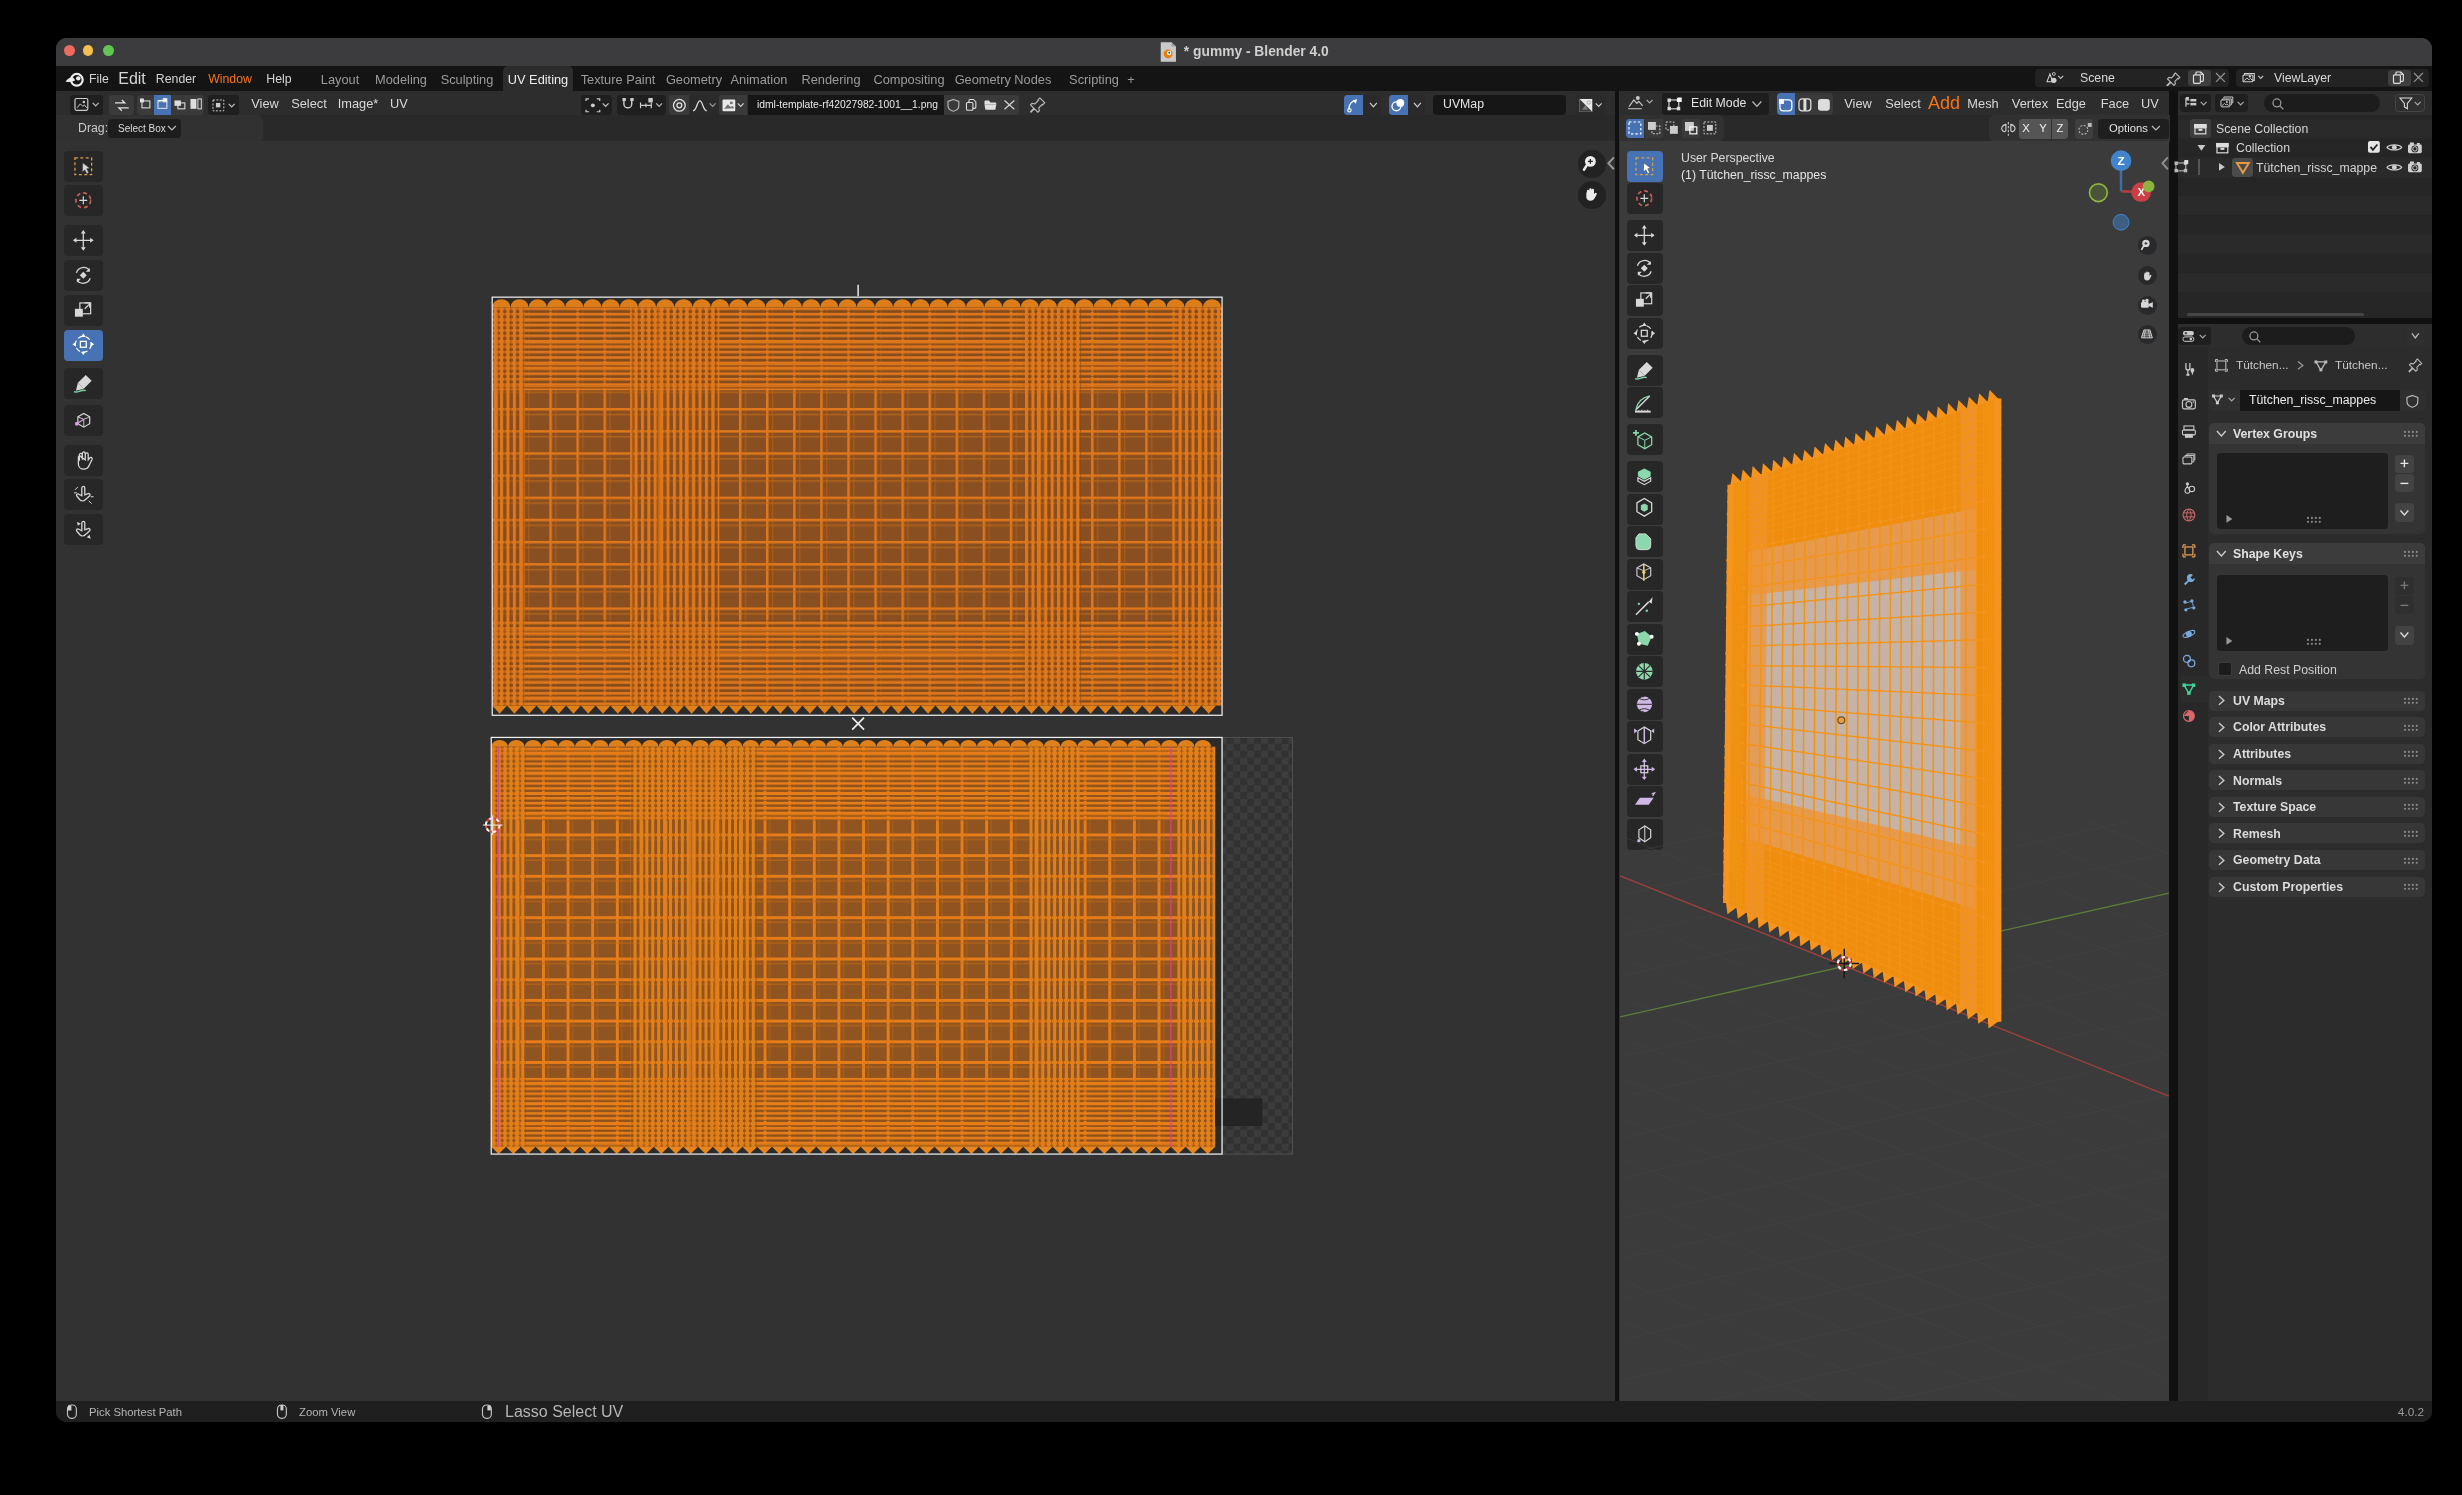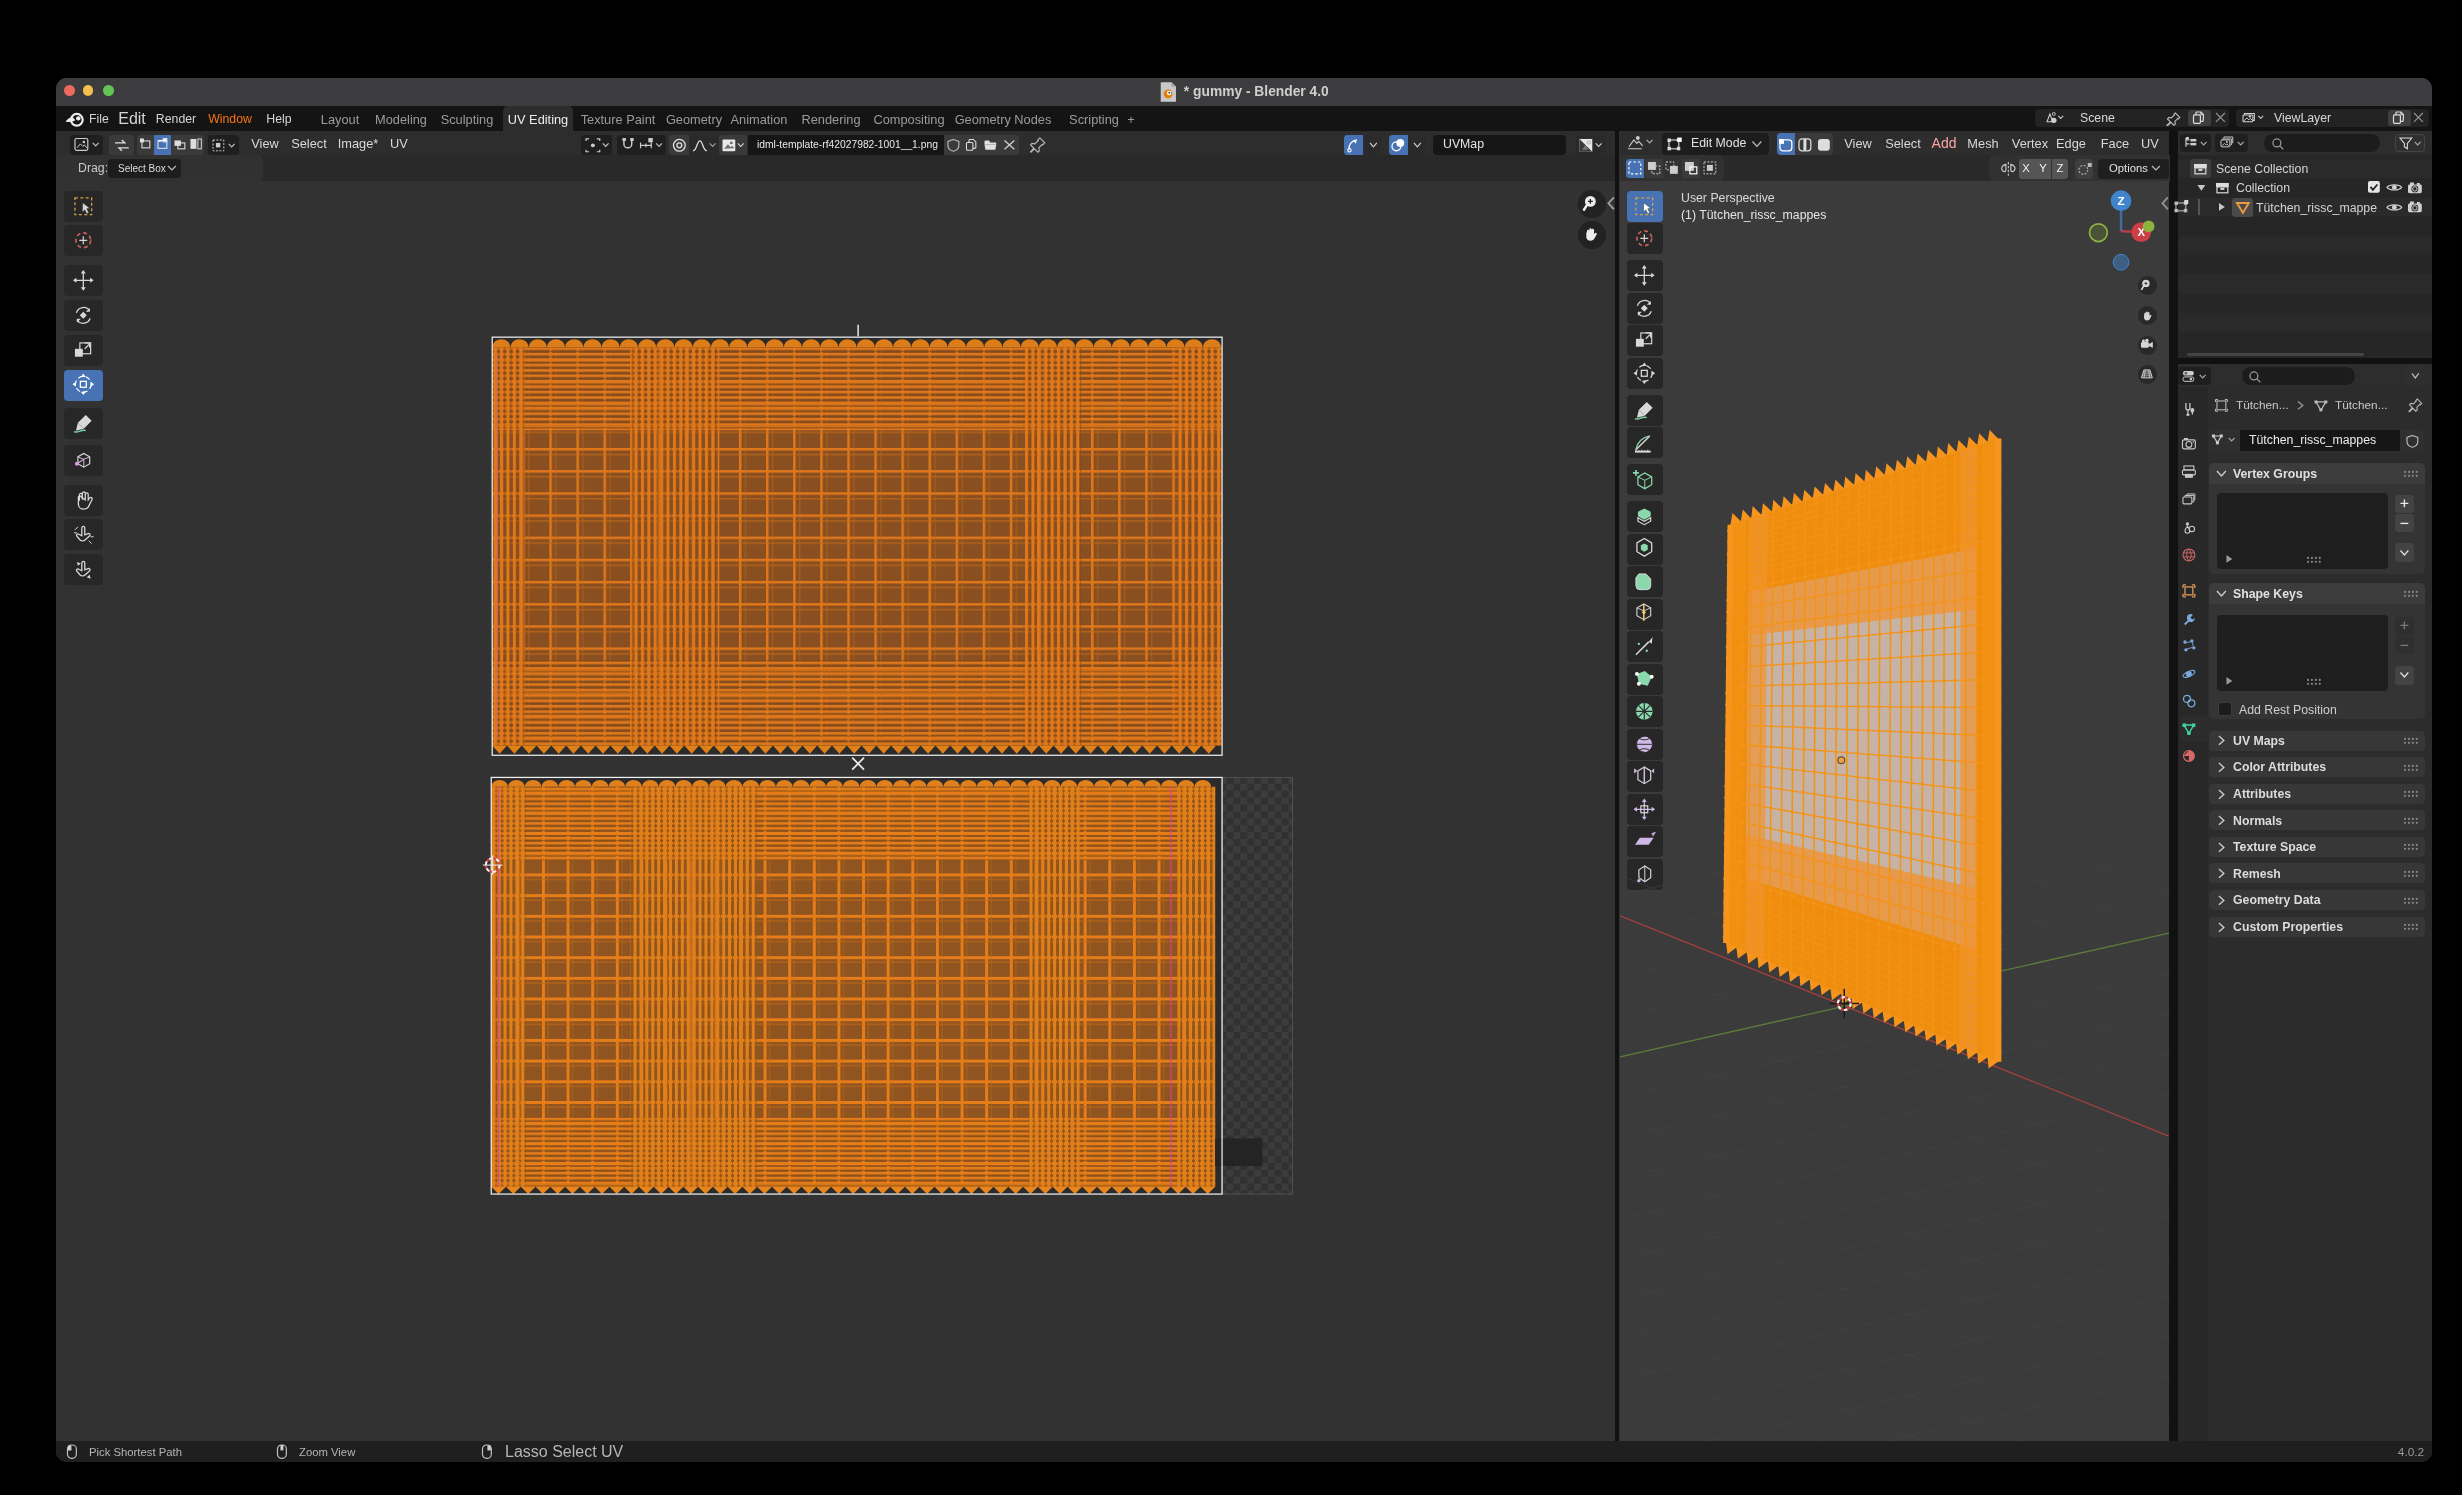--- a/index.html
+++ b/index.html
@@ -3,7 +3,7 @@
 * { margin:0; padding:0; box-sizing:border-box; }
 body { width:2487px; height:1495px; background:#000; font-family:"Liberation Sans",sans-serif; overflow:hidden; }
 </style></head><body>
-<div style="position:absolute;left:56px;top:38px;width:2376px;height:1384px;background:#323232;border-radius:10.8px;overflow:hidden;margin-top:40px;">
+<div style="position:absolute;left:56px;top:38px;width:2376px;height:1384px;background:#323232;border-radius:10.8px;overflow:hidden;">
 <div style="position:absolute;left:0;top:0;width:2376px;height:28px;background:#3c3c3e;"></div>
 <div style="position:absolute;left:7.9px;top:7.4px;width:10.8px;height:10.8px;border-radius:50%;background:#ec6a5e;"></div>
 <div style="position:absolute;left:26.6px;top:7.4px;width:10.8px;height:10.8px;border-radius:50%;background:#f5bf4f;"></div>

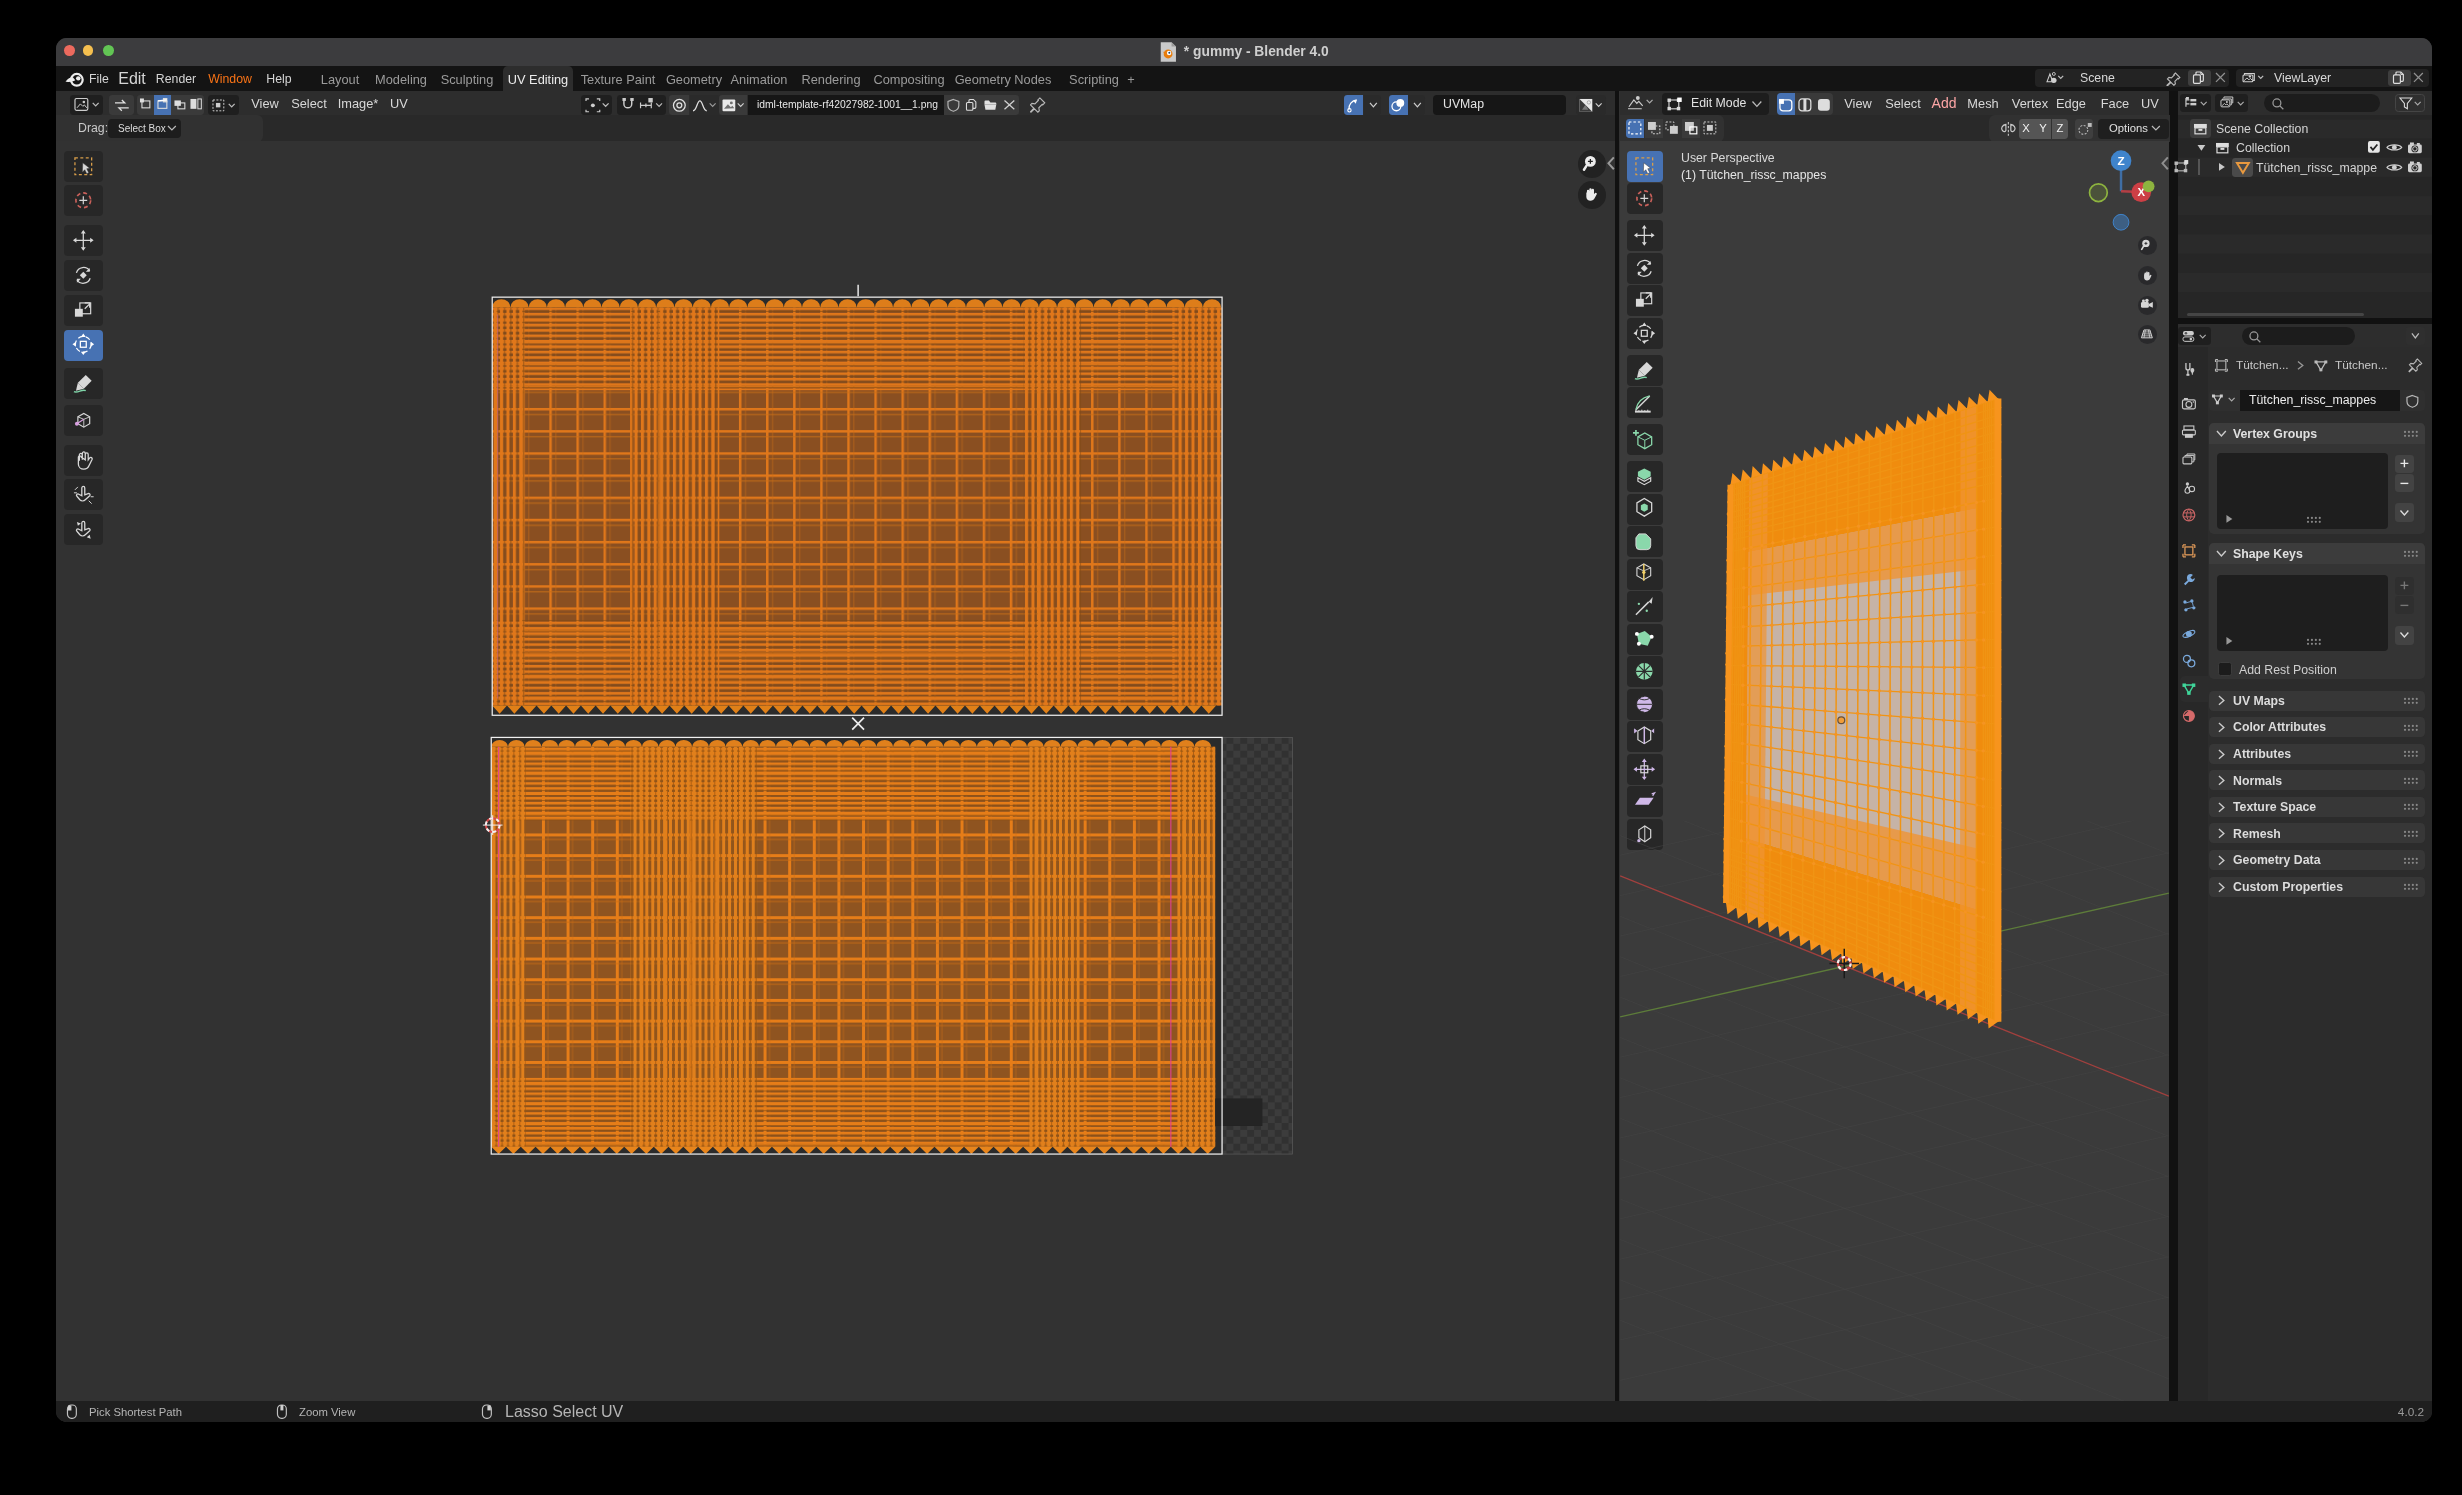--- a/index.html
+++ b/index.html
@@ -405,7 +405,7 @@
     </svg>
 <div style="position:absolute;left:1802px;top:65px;transform:translate(-50%,-50%);font-size:12.8px;color:#d8d8d8;font-weight:400;white-space:nowrap;letter-spacing:0px;">View</div>
 <div style="position:absolute;left:1847px;top:65px;transform:translate(-50%,-50%);font-size:12.8px;color:#d8d8d8;font-weight:400;white-space:nowrap;letter-spacing:0px;">Select</div>
-<div style="position:absolute;left:1888px;top:65px;transform:translate(-50%,-50%);font-size:14px;color:#fca5a5;font-weight:400;white-space:nowrap;letter-spacing:0px;">Add</div>
+<div style="position:absolute;left:1888px;top:65px;transform:translate(-50%,-50%);font-size:18px;color:#f97316;font-weight:400;white-space:nowrap;letter-spacing:0px;">Add</div>
 <div style="position:absolute;left:1927px;top:65px;transform:translate(-50%,-50%);font-size:12.8px;color:#d8d8d8;font-weight:400;white-space:nowrap;letter-spacing:0px;">Mesh</div>
 <div style="position:absolute;left:1974px;top:65px;transform:translate(-50%,-50%);font-size:12.8px;color:#d8d8d8;font-weight:400;white-space:nowrap;letter-spacing:0px;">Vertex</div>
 <div style="position:absolute;left:2015px;top:65px;transform:translate(-50%,-50%);font-size:12.8px;color:#d8d8d8;font-weight:400;white-space:nowrap;letter-spacing:0px;">Edge</div>

